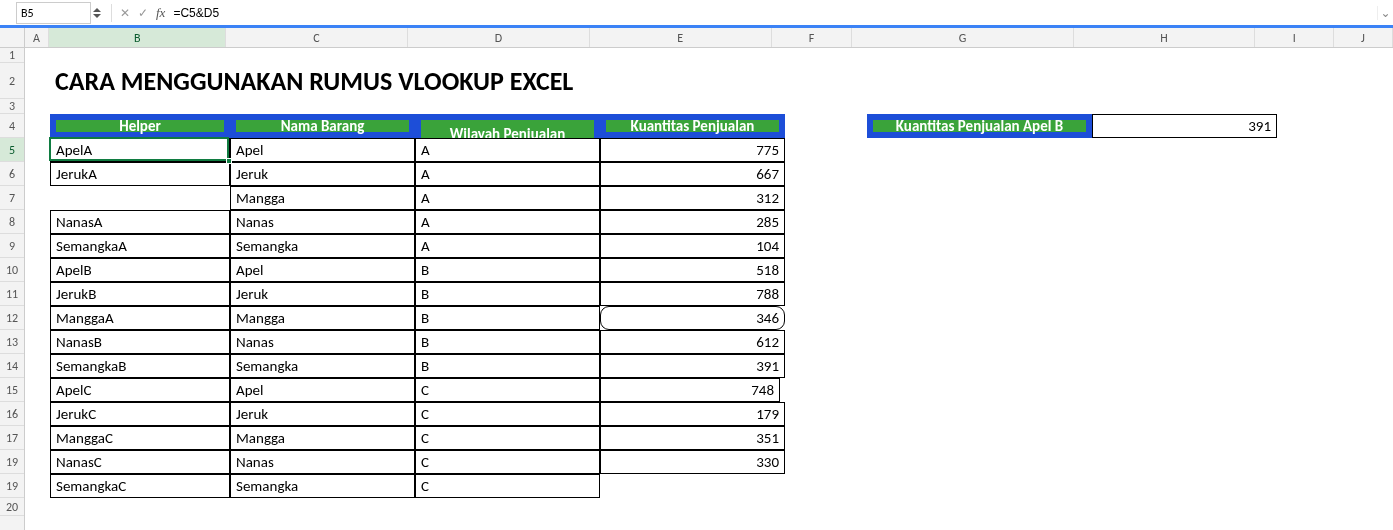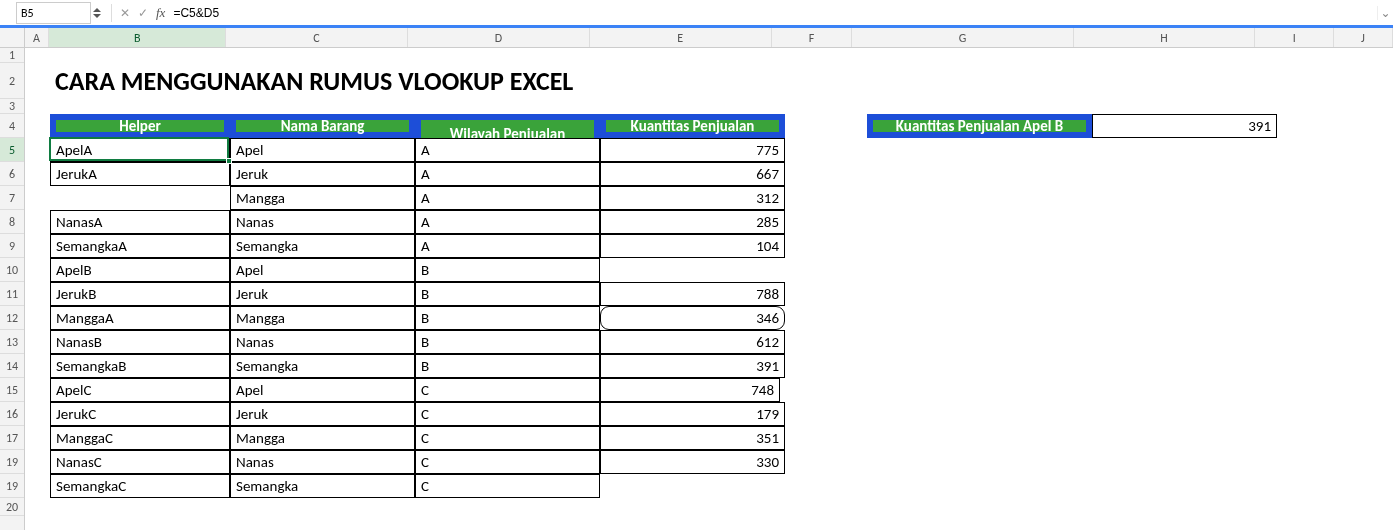--- a/index.html
+++ b/index.html
@@ -236,6 +236,7 @@
       <div class="cell tcell" style="left: 25px; top: 210px; width: 180px; height: 24px;">ApelB</div>
       <div class="cell tcell" style="left: 205px; top: 210px; width: 185px; height: 24px;">Apel</div>
       <div class="cell tcell" style="left: 390px; top: 210px; width: 185px; height: 24px;">B</div>
+      <div class="cell tcell num" style="left: 575px; top: 210px; width: 185px; height: 24px;">518</div>
       <div class="cell tcell" style="left: 25px; top: 234px; width: 180px; height: 24px;">JerukB</div>
       <div class="cell tcell" style="left: 205px; top: 234px; width: 185px; height: 24px;">Jeruk</div>
       <div class="cell tcell" style="left: 390px; top: 234px; width: 185px; height: 24px;">B</div>

